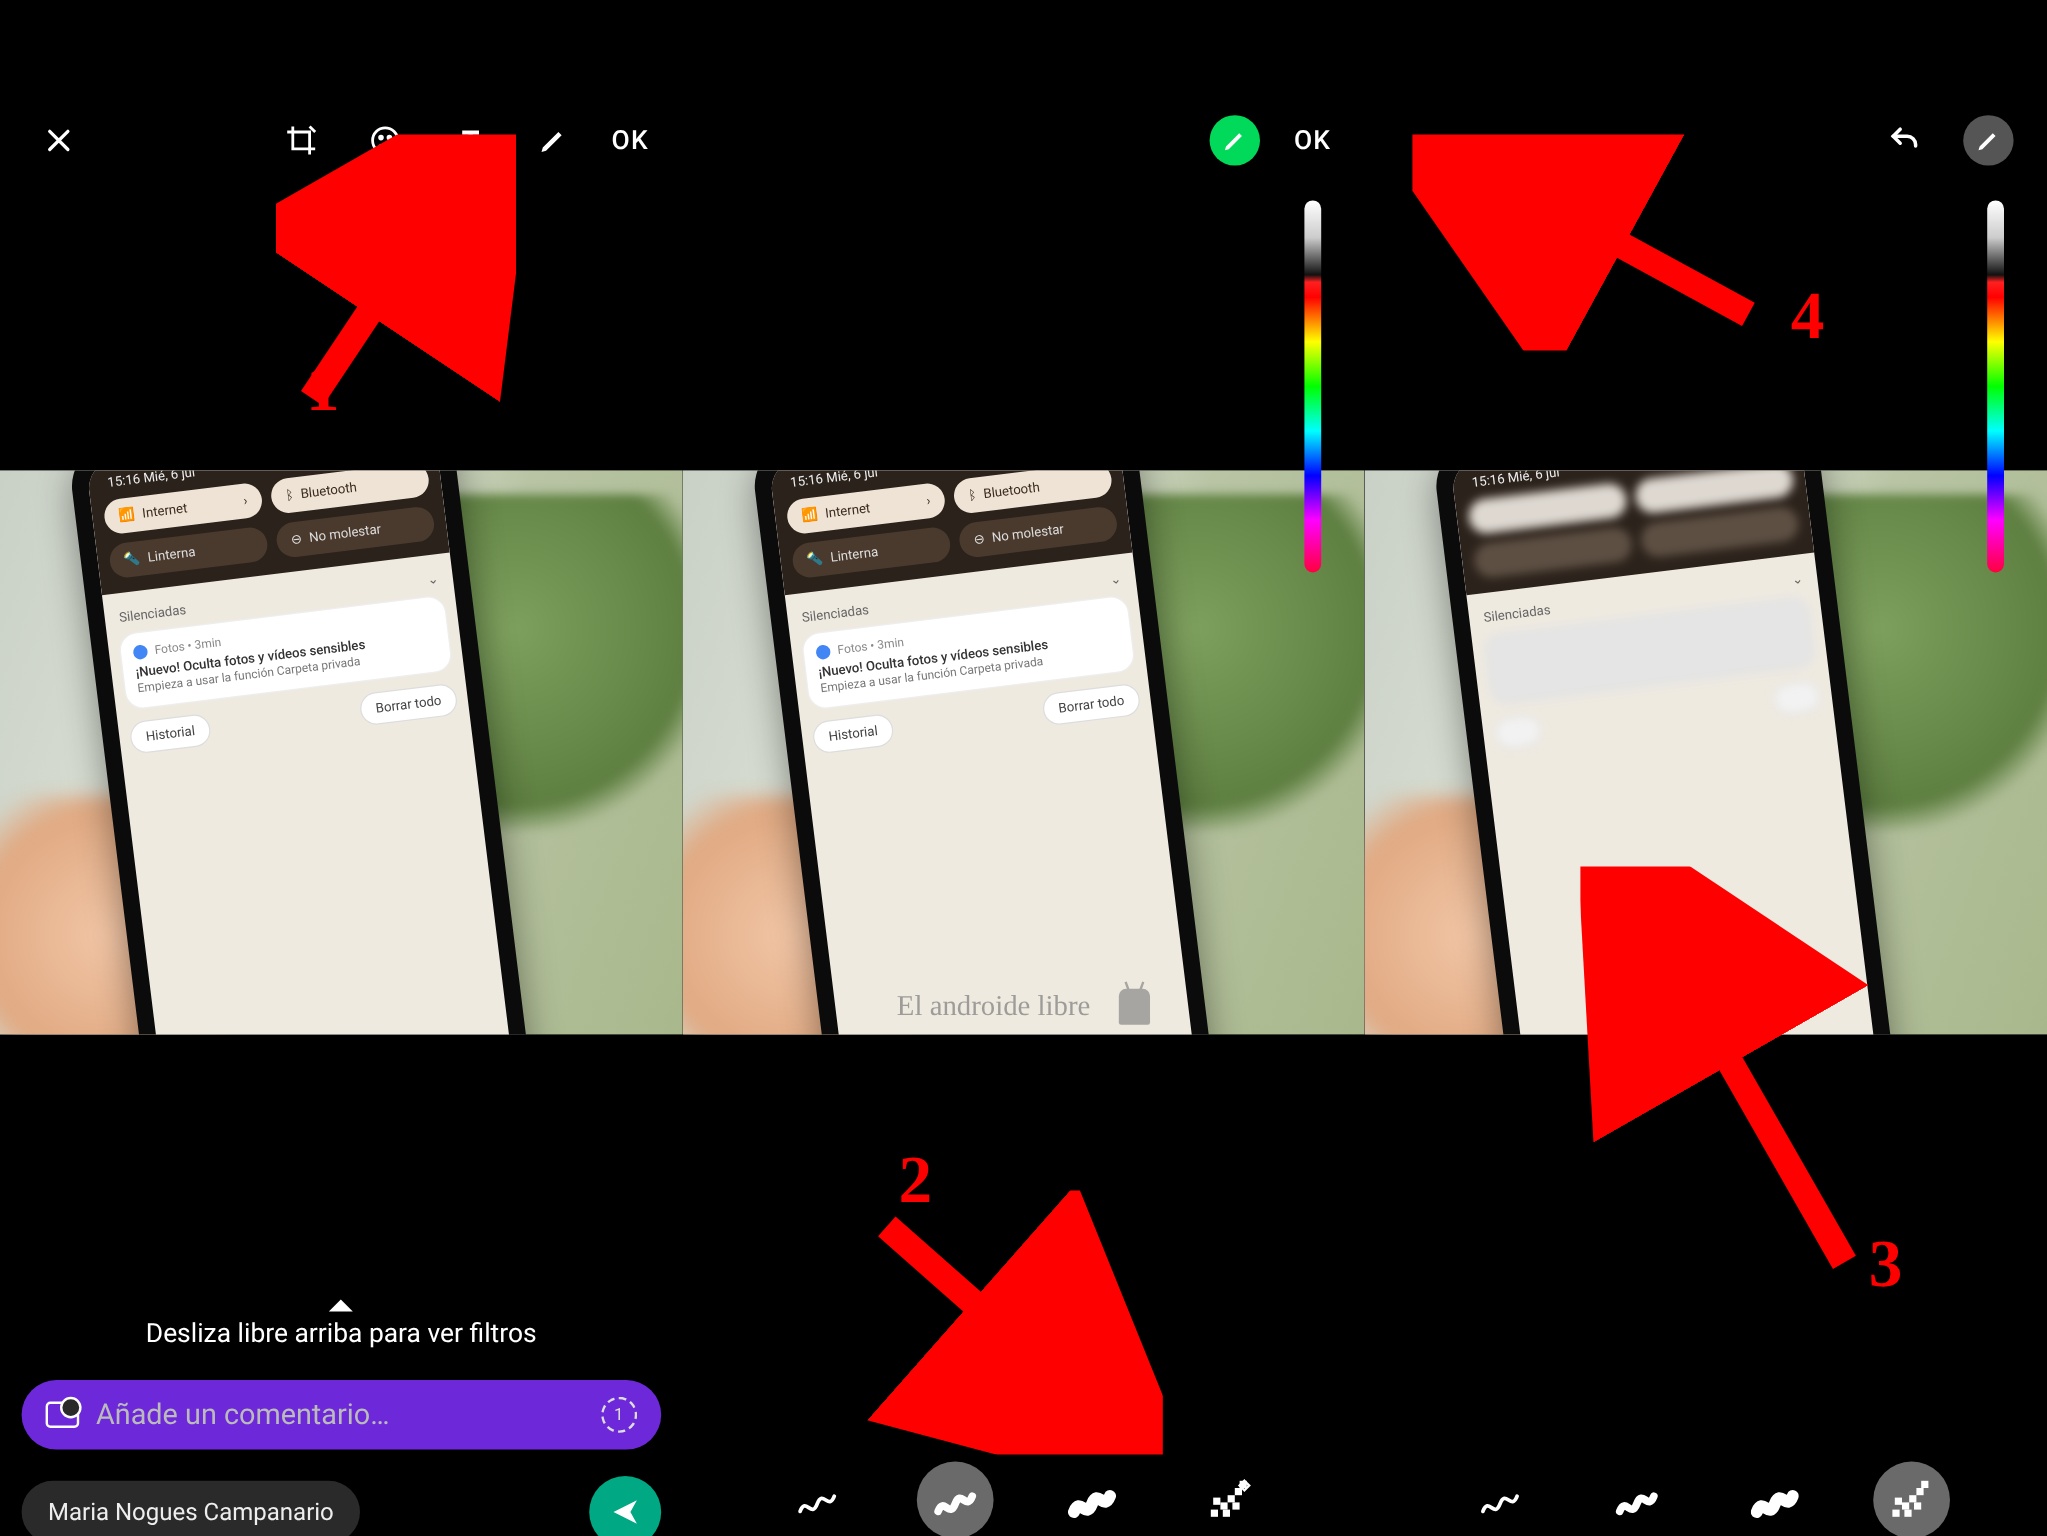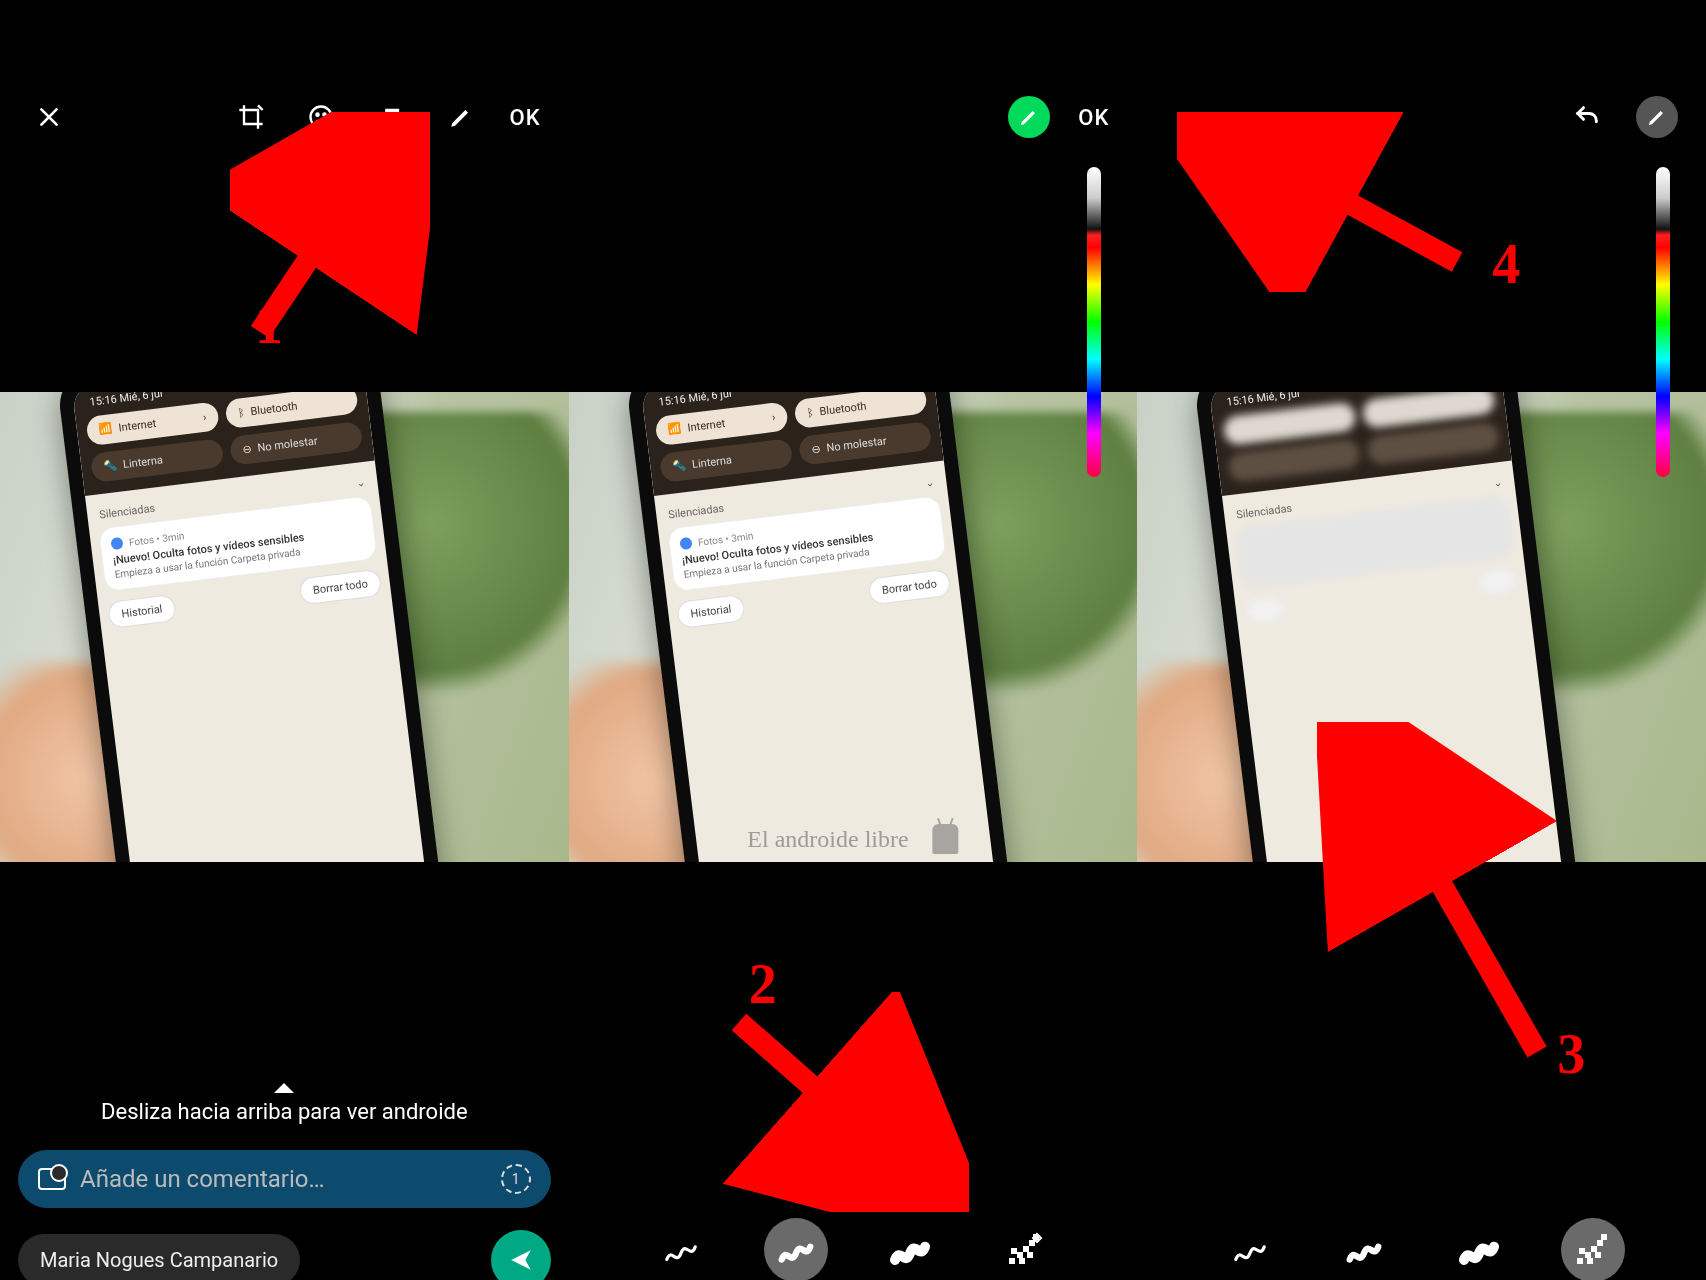--- a/index.html
+++ b/index.html
@@ -410,7 +410,7 @@
     <div class="compose-zone">
       <div class="filter-hint">
         <span class="caret-up"></span>
-        <span>Desliza hacia arriba para ver androide</span>
+        <span>Desliza libre arriba para ver filtros</span>
       </div>
       <div class="caption-row">
         <span class="img-mini"></span>

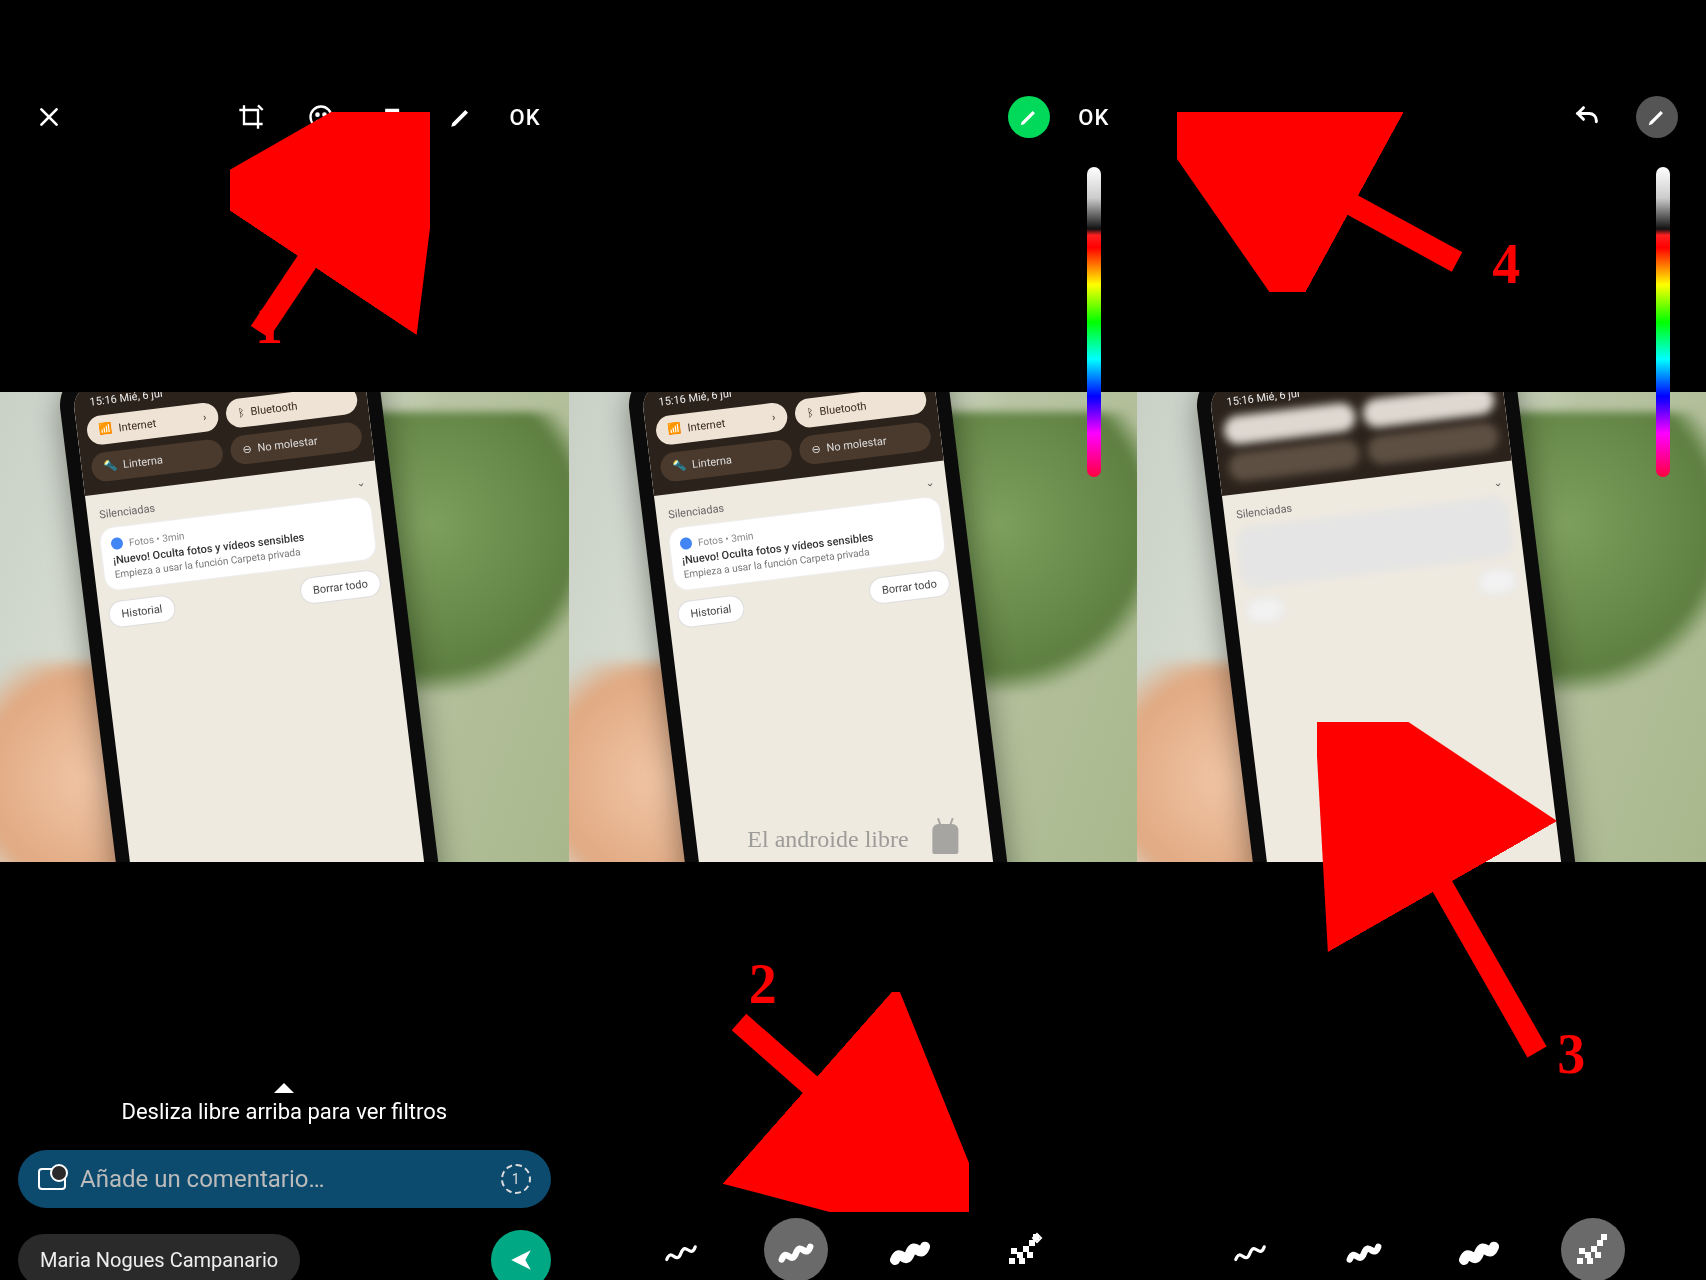--- a/index.html
+++ b/index.html
@@ -195,7 +195,7 @@
   }
   .caption-row {
     display: flex; align-items: center; gap: 14px;
-    background: #0c4a6e;
+    background: #6d28d9;
     border-radius: 30px;
     padding: 14px 20px;
     margin-bottom: 22px;

